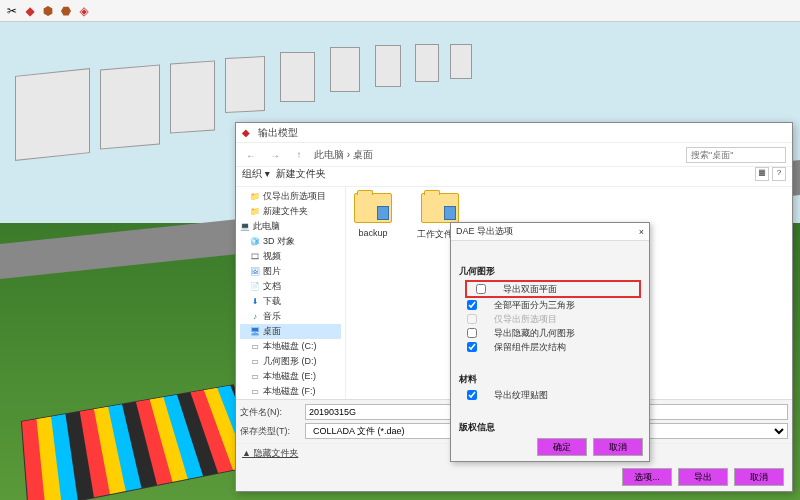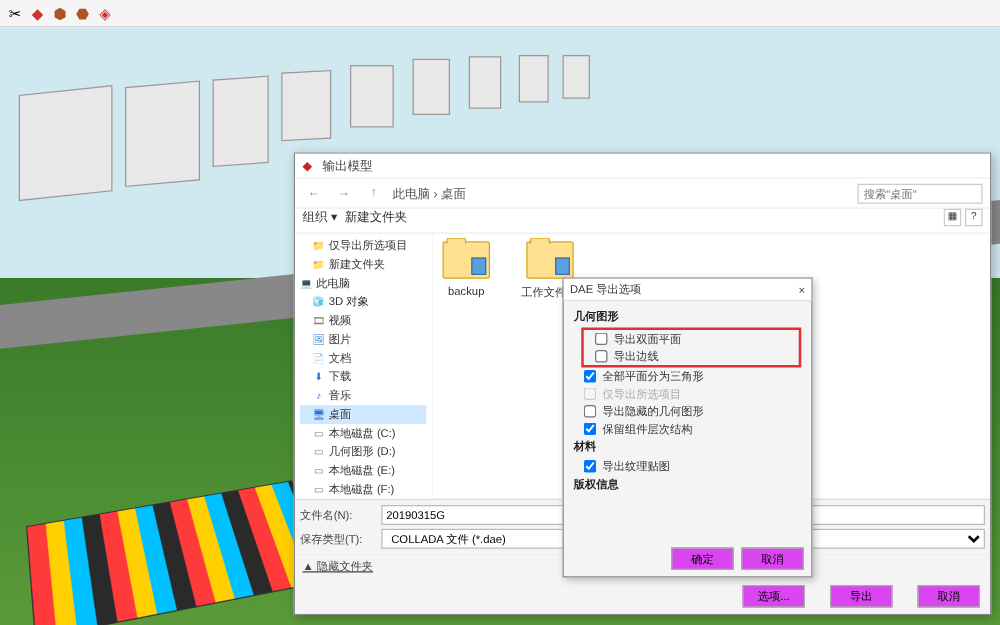--- a/index.html
+++ b/index.html
@@ -59,7 +59,7 @@
   .od-title { height: 18px; background: #fff; display: flex; align-items: center; padding: 0 5px; color: #333; border-bottom: 1px solid #ddd; }
   .od-title .close { margin-left: auto; }
   .od-body { flex: 1; padding: 5px 8px 2px 8px; overflow: auto; }
-  .od-section { font-weight: bold; color: #222; margin: 1px 0 2px; }
+  .od-section { font-weight: bold; color: #222; margin: 19px 0 2px; }
   .od-check { display: flex; align-items: center; gap: 5px; padding: 0.5px 0 0.5px 8px; color: #333; }
   .od-check.disabled { color: #aaa; }
   .od-check input { width: 10px; height: 10px; }

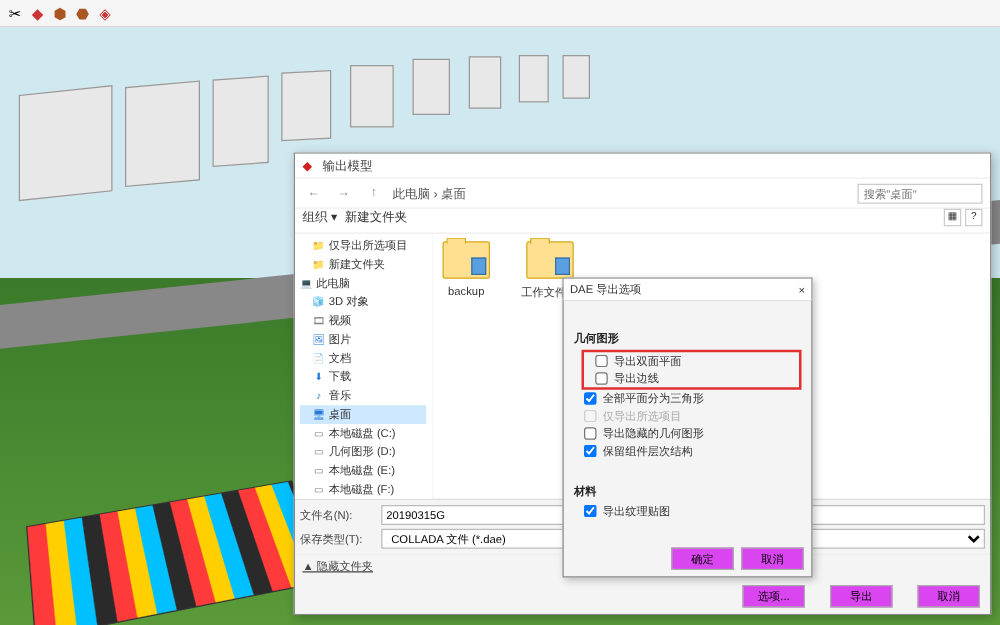--- a/index.html
+++ b/index.html
@@ -60,7 +60,7 @@
   .od-title .close { margin-left: auto; }
   .od-body { flex: 1; padding: 5px 8px 2px 8px; overflow: auto; }
   .od-section { font-weight: bold; color: #222; margin: 19px 0 2px; }
-  .od-check { display: flex; align-items: center; gap: 5px; padding: 0.5px 0 0.5px 8px; color: #333; }
+  .od-check { display: flex; align-items: center; gap: 17px; padding: 0.5px 0 0.5px 8px; color: #333; }
   .od-check.disabled { color: #aaa; }
   .od-check input { width: 10px; height: 10px; }
   .od-hl { border: 2px solid #e03030; padding: 0 1px; margin-left: 6px; }

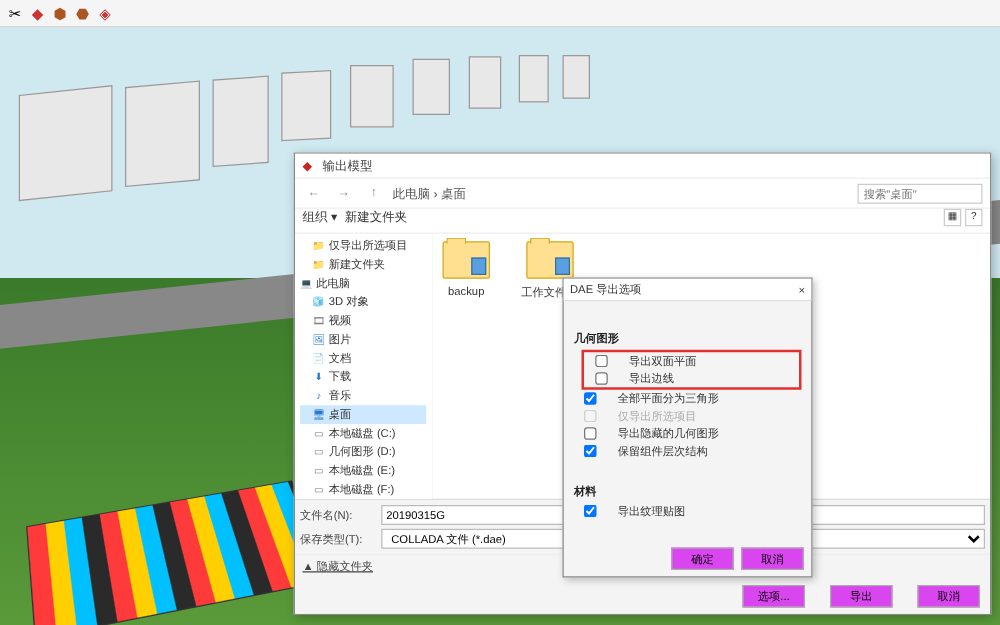--- a/index.html
+++ b/index.html
@@ -211,10 +211,6 @@
           <input type="checkbox" style="">
           <span>导出双面平面</span>
         </label>
-      <label class="od-check">
-          <input type="checkbox" style="">
-          <span>导出边线</span>
-        </label>
     </div>
     <label class="od-check">
         <input type="checkbox" checked="" style="">

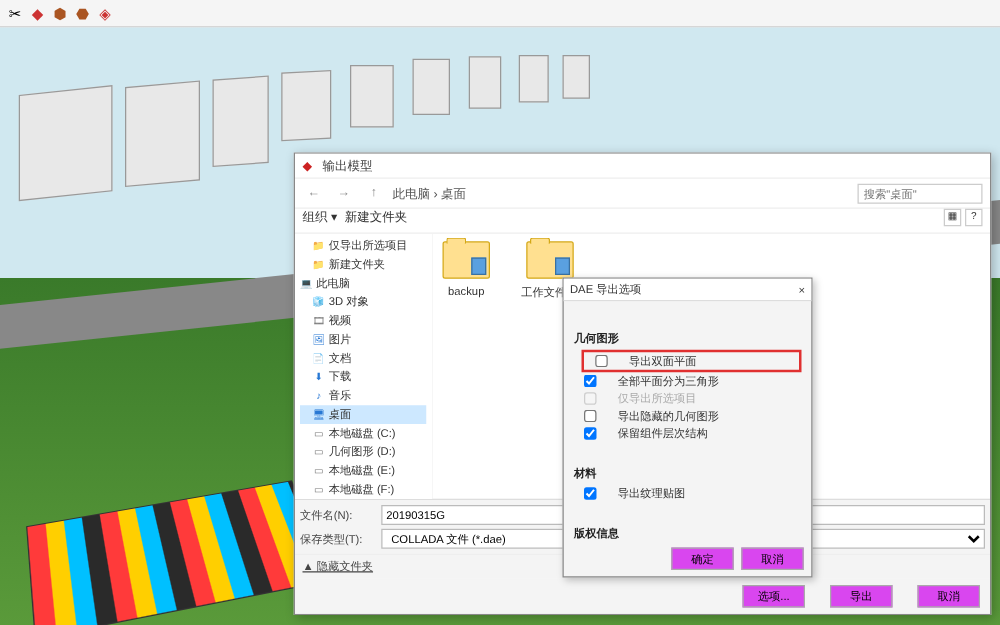--- a/index.html
+++ b/index.html
@@ -52,7 +52,7 @@
   .ed-bottom { border-top: 1px solid #ddd; padding: 4px 4px; display: grid; grid-template-columns: 60px 1fr; gap: 3px 5px; align-items: center; font-size: 9px; color: #444; background: #f4f4f4; }
   .ed-bottom input, .ed-bottom select { font-size: 9px; height: 16px; border: 1px solid #bbb; padding: 0 3px; background: #fff; }
   .ed-hide { padding: 3px 6px; font-size: 9px; color: #444; border-top: 1px solid #eee; background: #f4f4f4; text-decoration: underline; }
-  .ed-btns { display: flex; justify-content: flex-end; gap: 20px; padding: 5px 8px; background: #f4f4f4; }
+  .ed-btns { display: flex; justify-content: flex-end; gap: 6px; padding: 5px 8px; background: #f4f4f4; }
   .btn { min-width: 50px; height: 18px; border: 1px solid #aaa; background: #d946ef; font-size: 9px; display: flex; align-items: center; justify-content: center; cursor: pointer; }
   
   .opts-dialog { position: absolute; left: 450px; top: 222px; width: 200px; height: 240px; background: #f4f4f4; border: 1px solid #888; box-shadow: 2px 2px 6px rgba(0,0,0,0.25); font-size: 9px; display: flex; flex-direction: column; }

